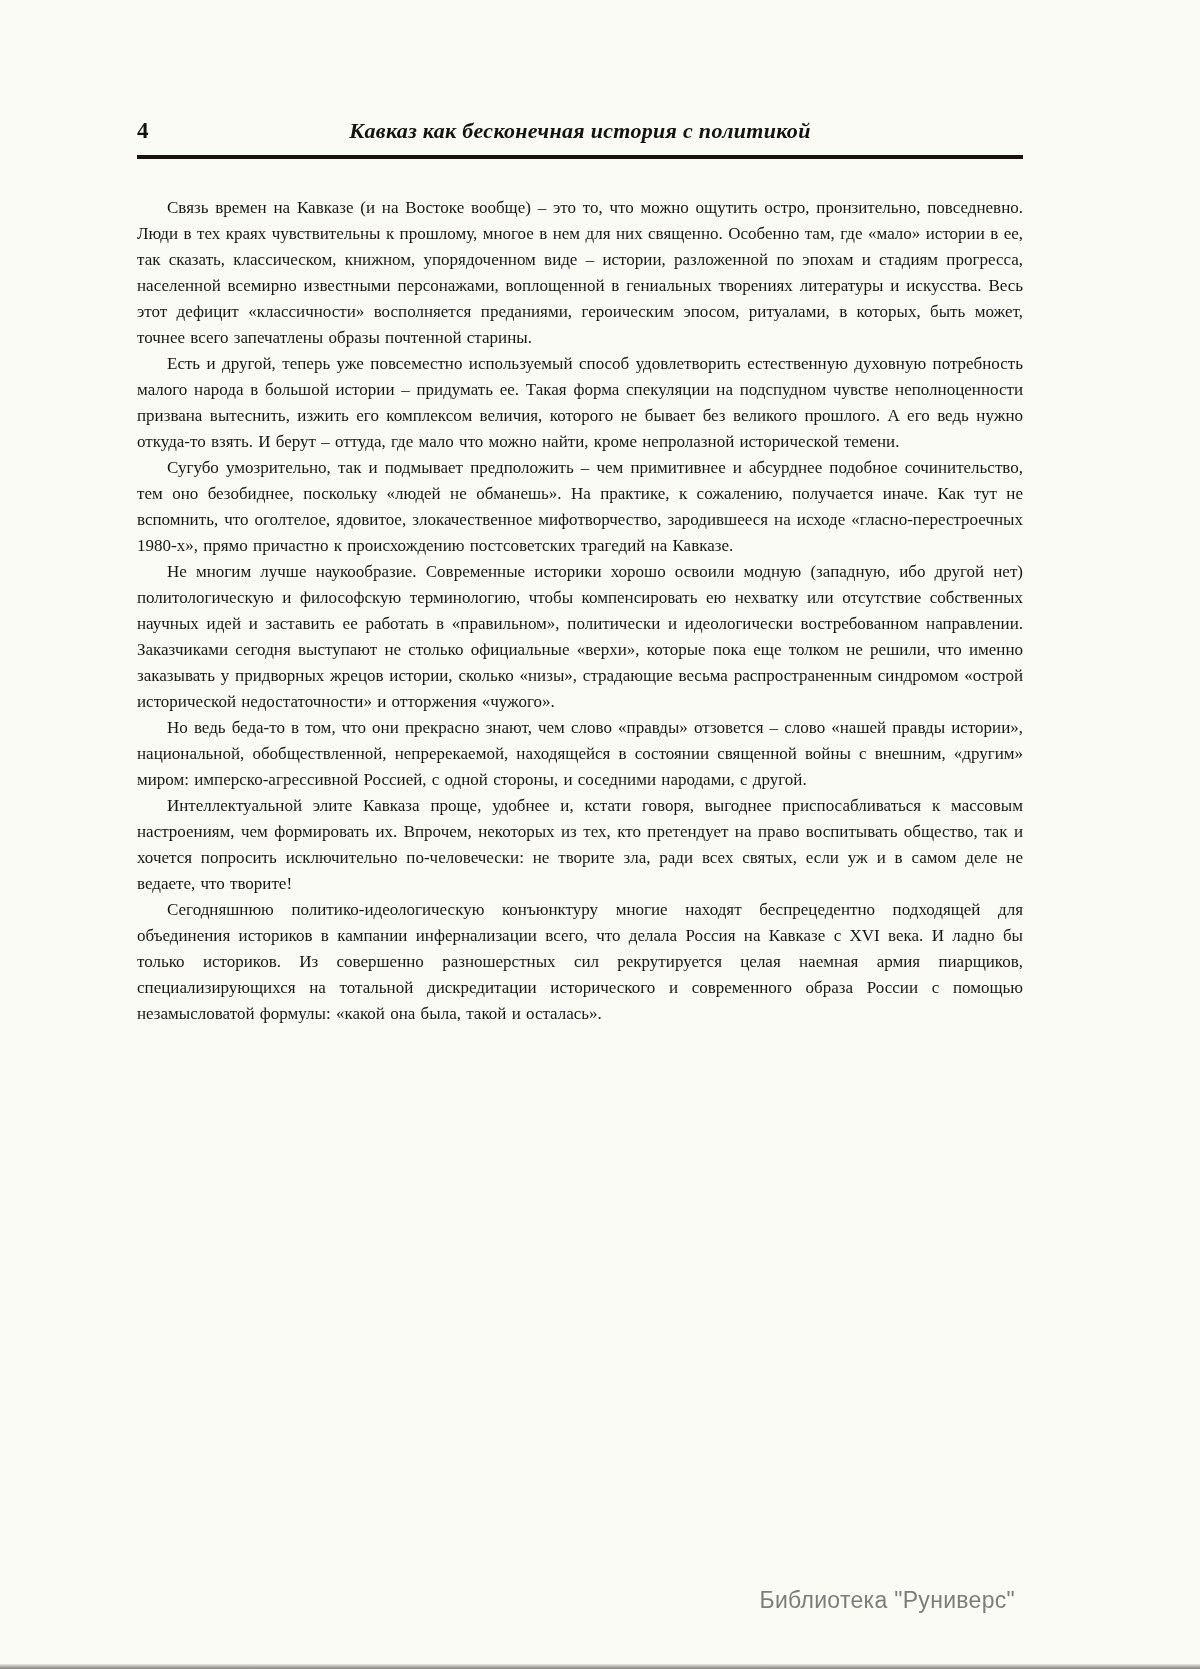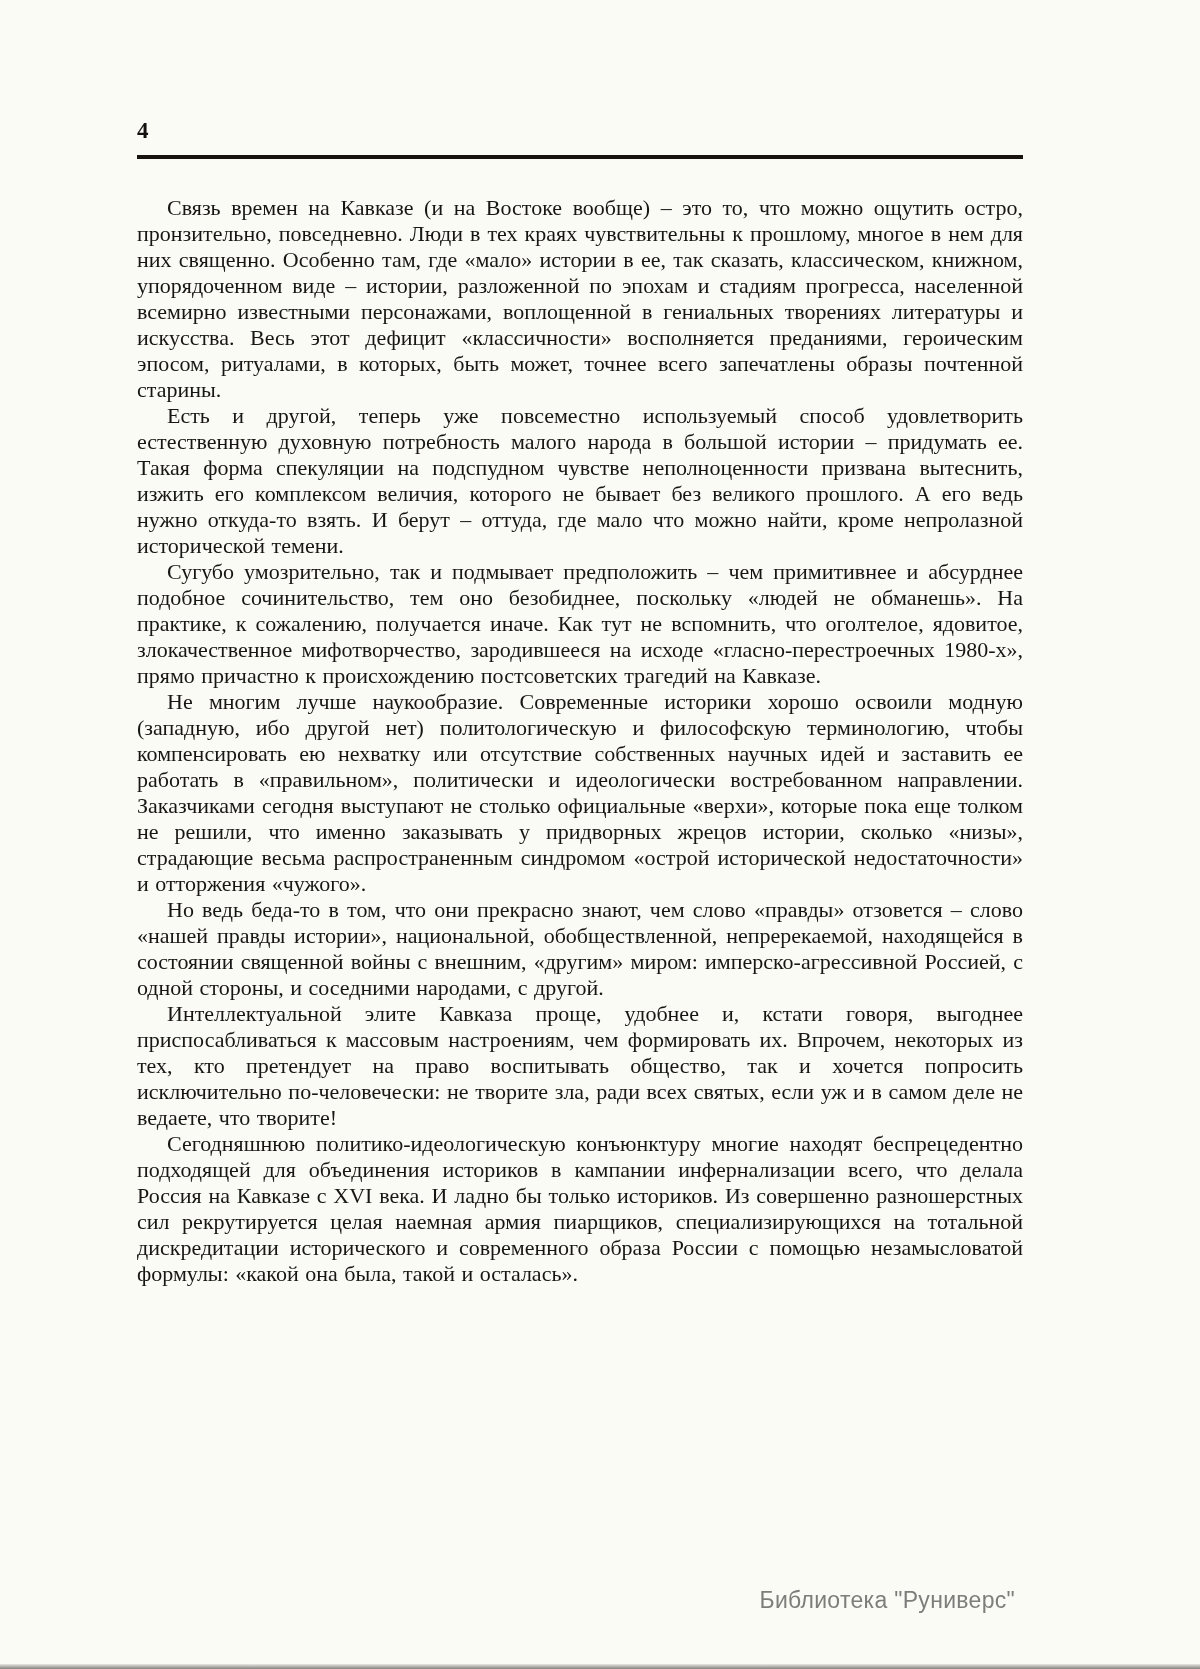--- a/index.html
+++ b/index.html
@@ -89,6 +89,7 @@
 
     <div class="header">
       <span class="pagenum">4</span>
+      <span class="running-head">Кавказ как бесконечная история с политикой</span>
     </div>
 
     <div class="header-rule"></div>

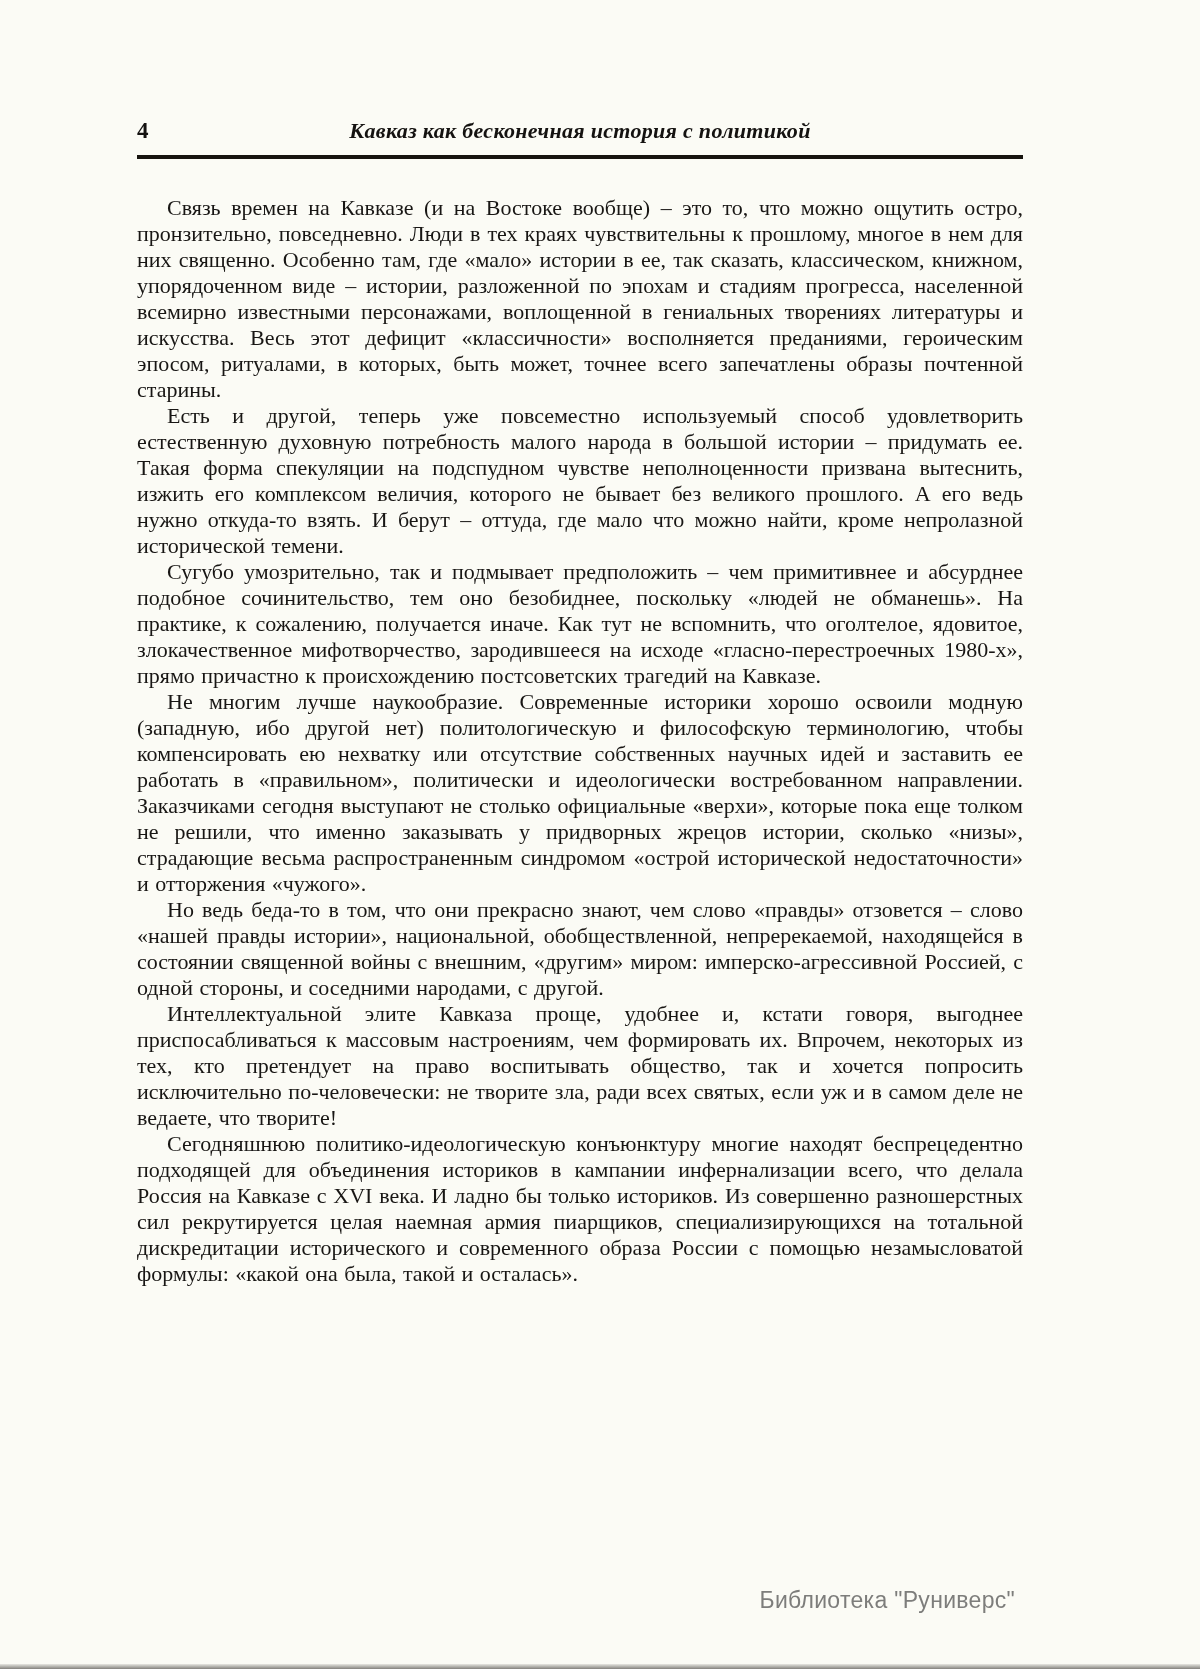--- a/index.html
+++ b/index.html
@@ -53,7 +53,7 @@
   }
   .body-text {
     margin-top: 36px;
-    font-size: 22px;
+    font-size: 17px;
     line-height: 26px;
     text-align: justify;
   }

